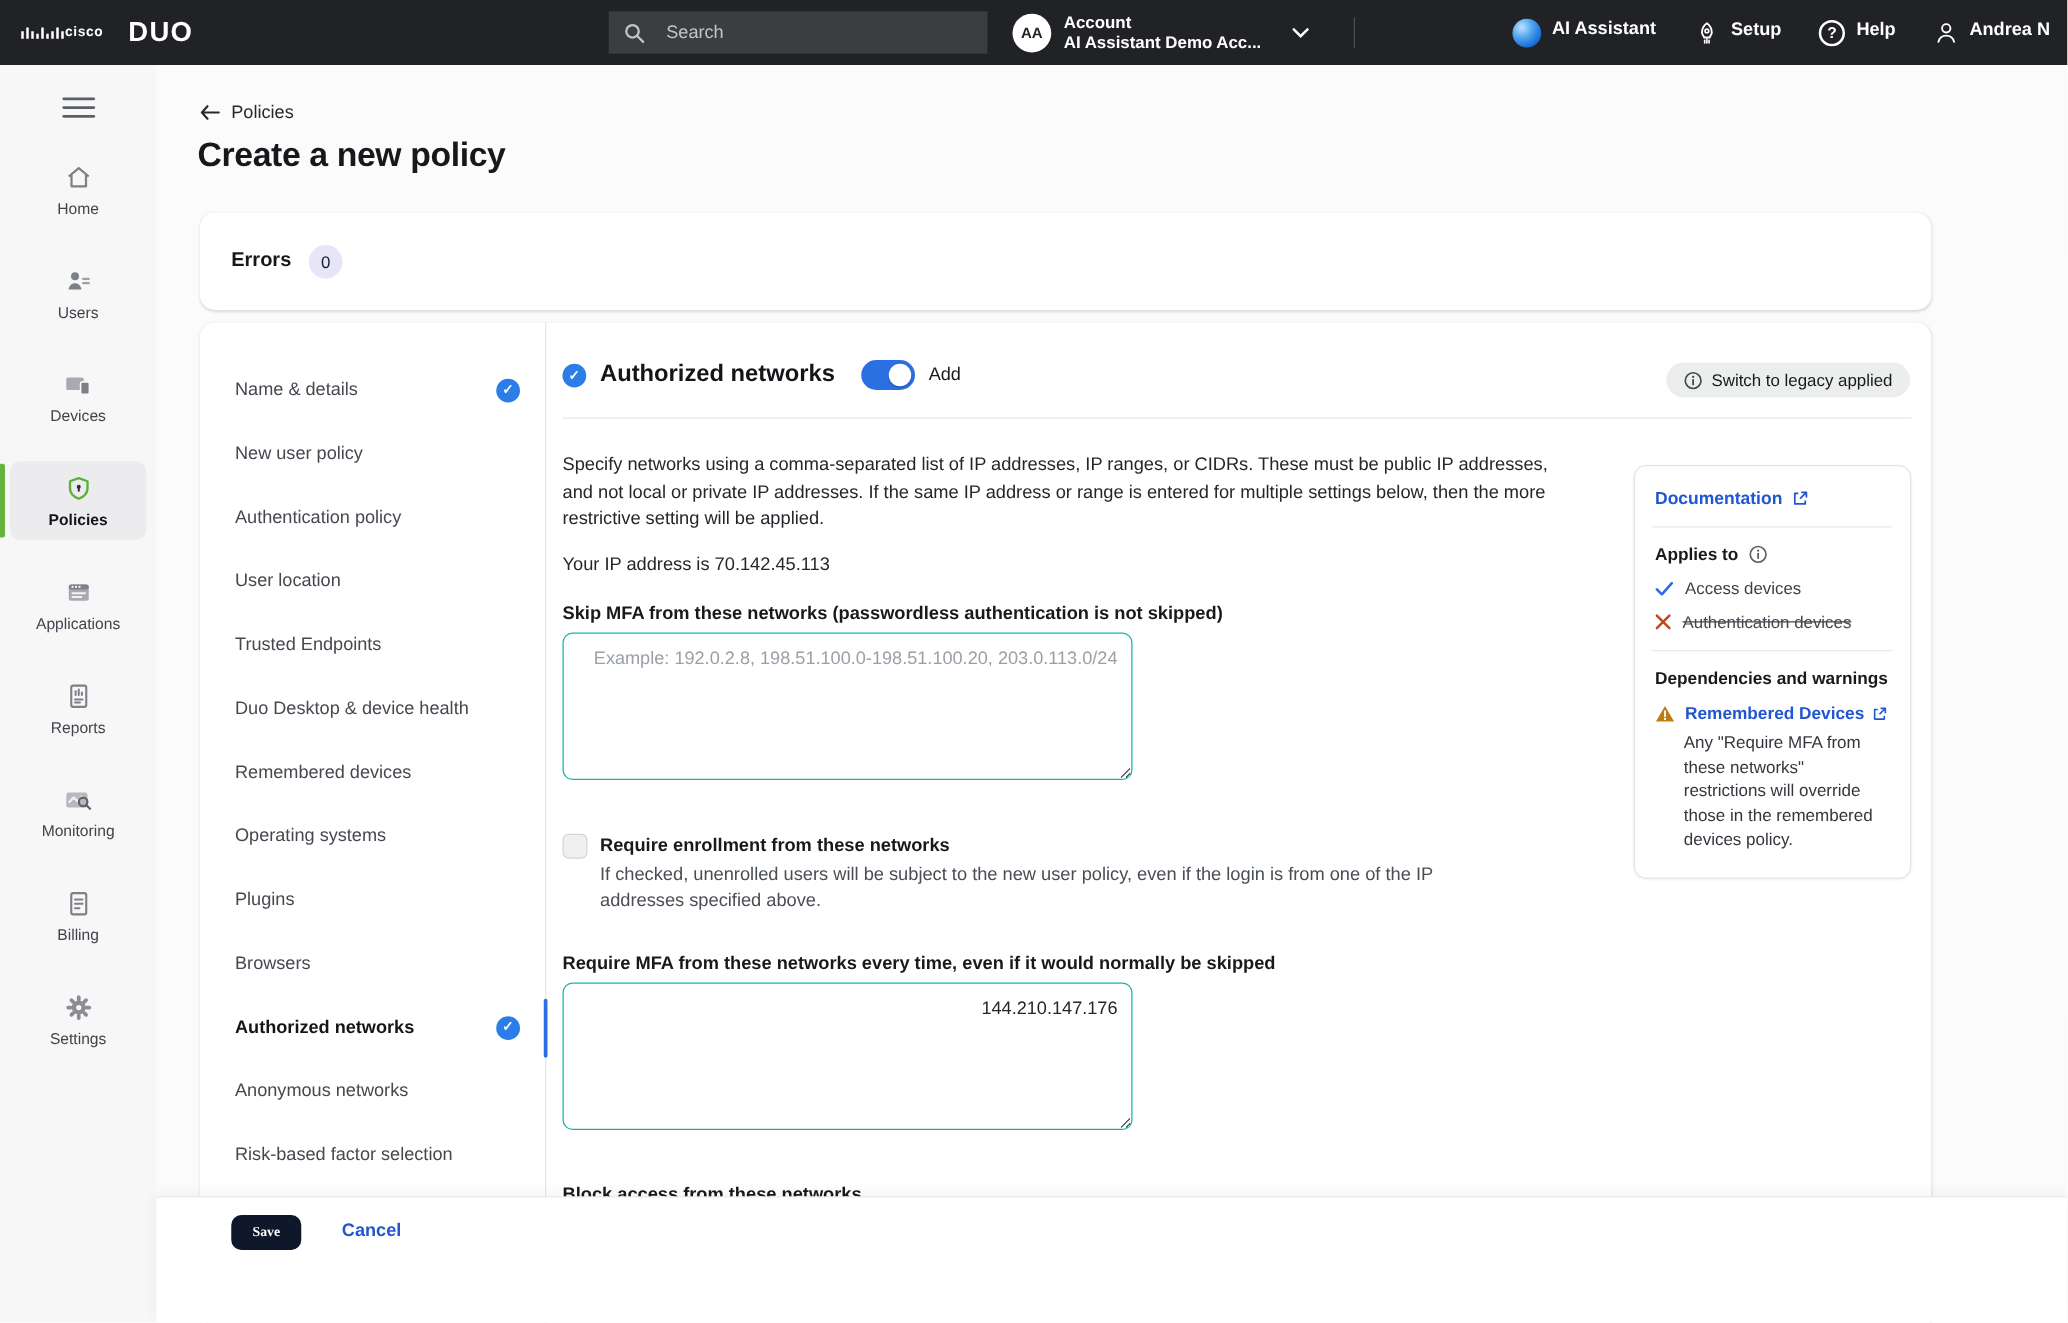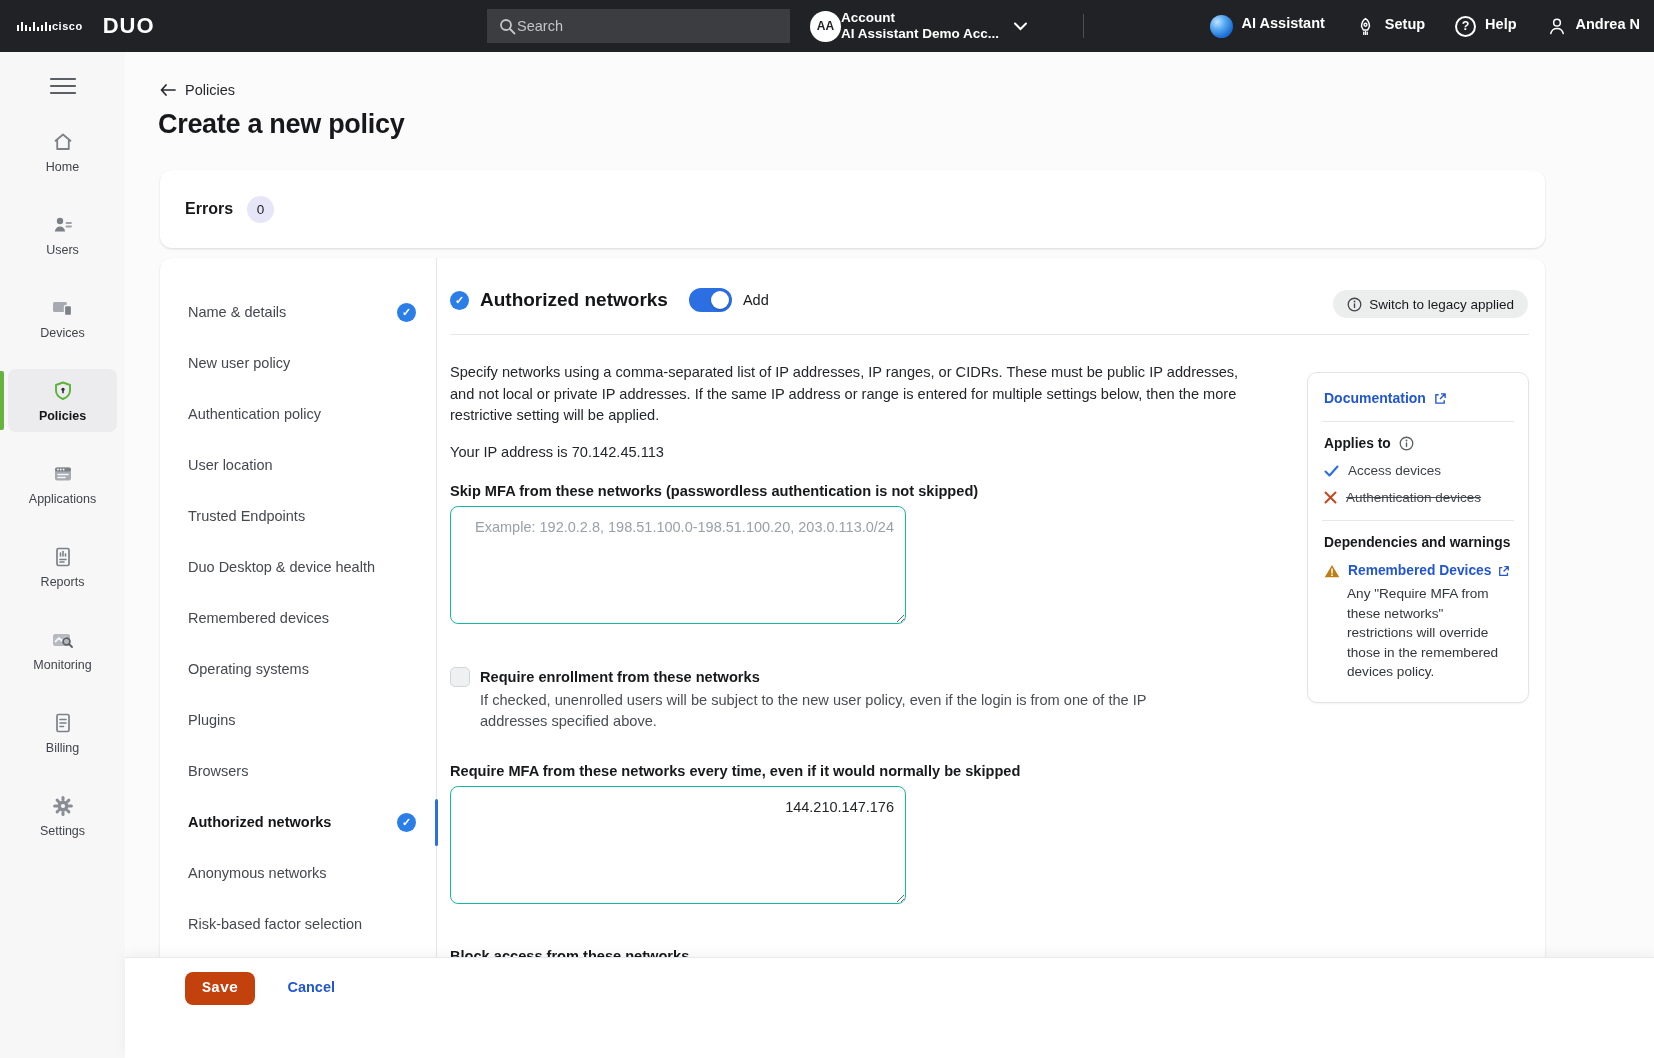--- a/index.html
+++ b/index.html
@@ -12,7 +12,7 @@
   .cisco-logo { display:flex; flex-direction:row; align-items:center; line-height:1; }
   .cisco-logo .word { font-size:11px; font-weight:bold; letter-spacing:.5px; margin-top:1px; }
   .duo-logo { font-size:22px; font-weight:800; letter-spacing:1px; }
-  .searchbox { position:absolute; left:487px; top:9px; width:303px; height:34px; background:#3b3d41; border-radius:0; display:flex; align-items:center; padding:0 12px; gap:1px; }
+  .searchbox { position:absolute; left:487px; top:9px; width:303px; height:34px; background:#3b3d41; border-radius:0; display:flex; align-items:center; padding:0 12px; gap:17px; }
   .searchbox input { flex:1; background:transparent; border:none; outline:none; color:#e8e9ea; font-size:14.5px; font-family:inherit; }
   .searchbox input::placeholder { color:#c3c5c8; }
   .account { position:absolute; left:810px; top:6px; height:40px; display:flex; align-items:center; gap:0; cursor:pointer; }

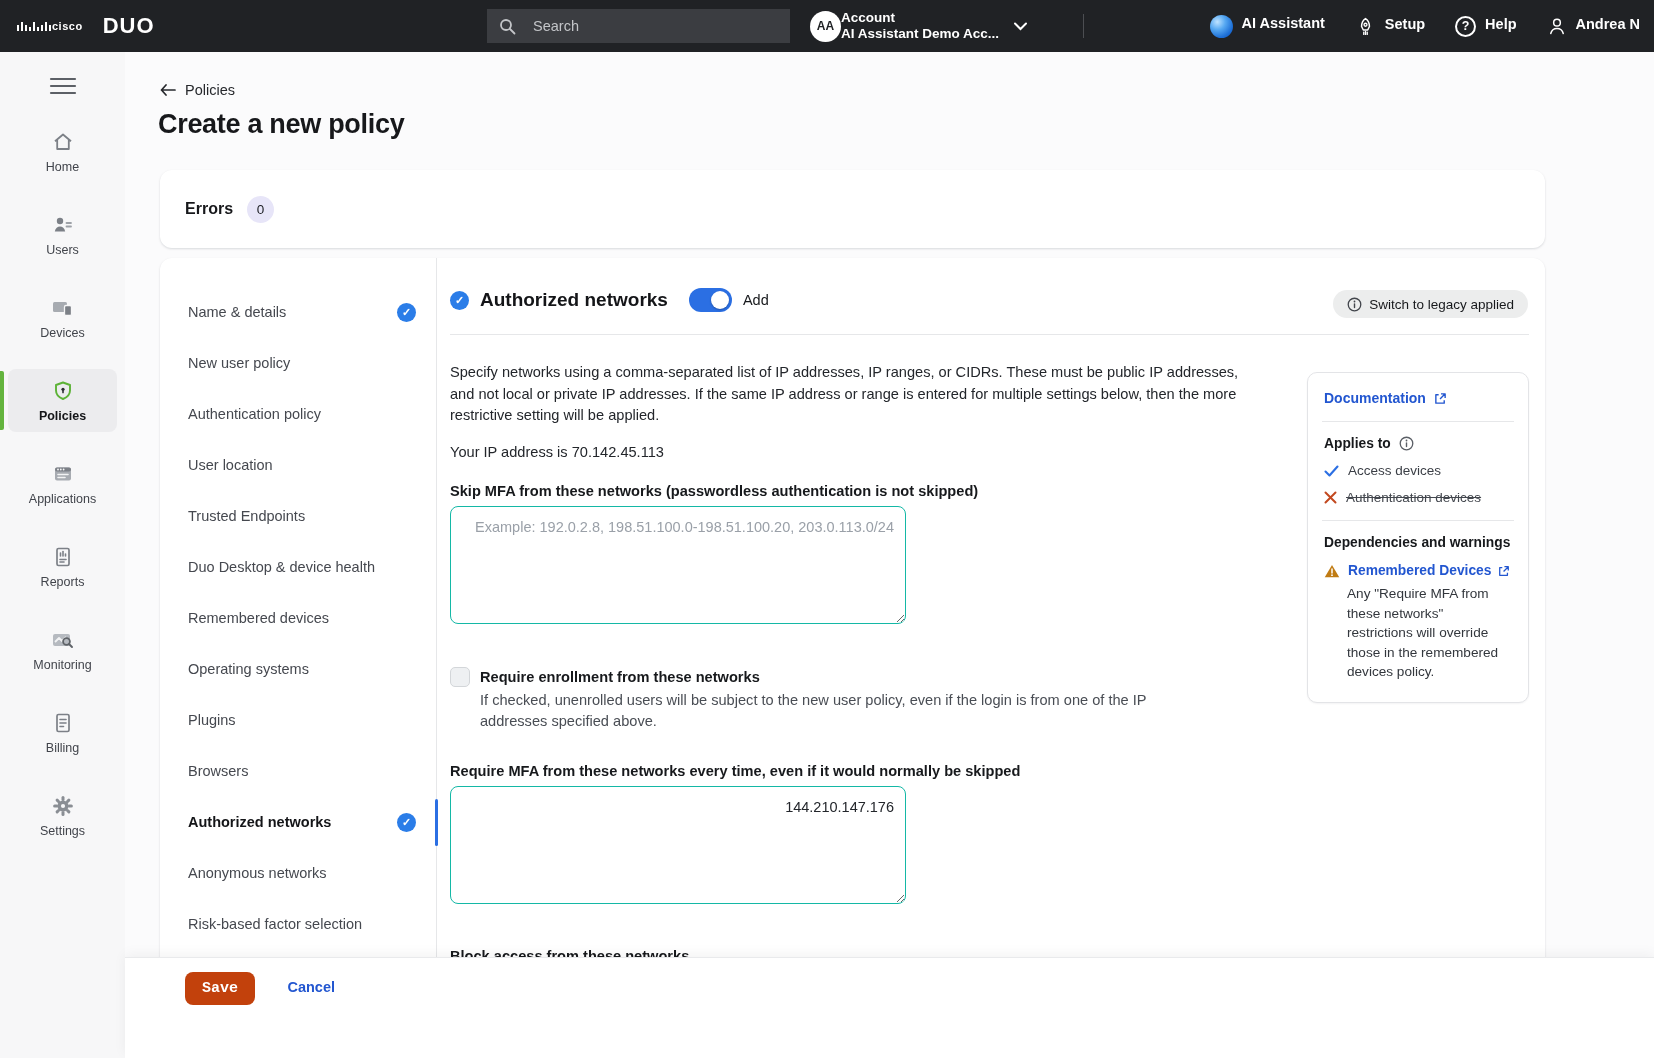--- a/index.html
+++ b/index.html
@@ -15,7 +15,7 @@
   .searchbox { position:absolute; left:487px; top:9px; width:303px; height:34px; background:#3b3d41; border-radius:0; display:flex; align-items:center; padding:0 12px; gap:17px; }
   .searchbox input { flex:1; background:transparent; border:none; outline:none; color:#e8e9ea; font-size:14.5px; font-family:inherit; }
   .searchbox input::placeholder { color:#c3c5c8; }
-  .account { position:absolute; left:810px; top:6px; height:40px; display:flex; align-items:center; gap:0; cursor:pointer; }
+  .account { position:absolute; left:810px; top:6px; height:40px; display:flex; align-items:center; gap:10px; cursor:pointer; }
   .avatar { width:31px; height:31px; border-radius:50%; background:#fff; color:#202225; font-size:12px; font-weight:bold; display:flex; align-items:center; justify-content:center; }
   .account-text { display:flex; flex-direction:column; line-height:16px; font-size:13.5px; font-weight:bold; }
   .chev { margin-left:14px; }

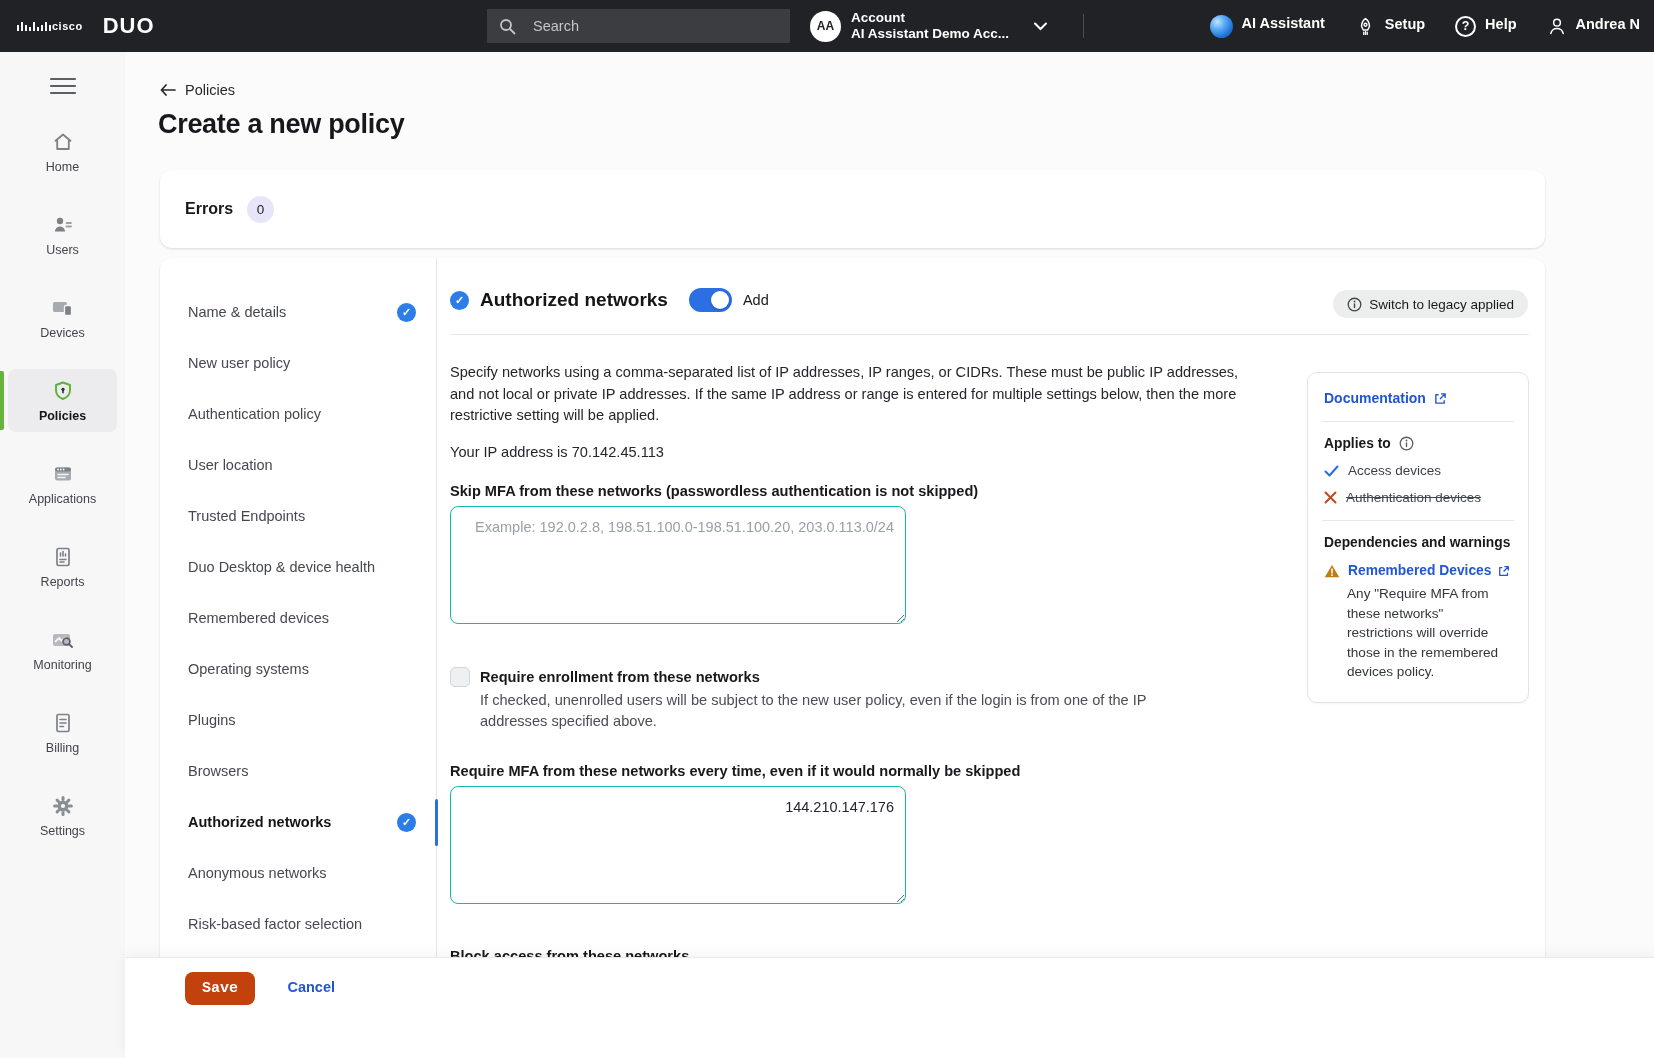--- a/index.html
+++ b/index.html
@@ -88,7 +88,7 @@
 
   
   .footer { position:absolute; left:125px; right:0; bottom:0; height:100px; background:#fff; box-shadow:0 -1px 0 #e9eaec, 0 -4px 12px rgba(0,0,0,.05); z-index:15; padding:14px 0 0 60px; }
-  .save-btn { display:inline-block; background:#c2410c; color:#fff; border:none; border-radius:8px; padding:8px 17px; font-size:15px; font-weight:bold; font-family:Liberation Mono, monospace; cursor:pointer; }
+  .save-btn { display:inline-block; background:#0f172a; color:#fff; border:none; border-radius:8px; padding:8px 17px; font-size:11px; font-weight:bold; font-family:Liberation Serif, serif; cursor:pointer; }
   .cancel-btn { margin-left:28px; color:#2256d0; font-size:14.5px; font-weight:bold; cursor:pointer; background:none; border:none; font-family:inherit; }
 </style>
 </head>

